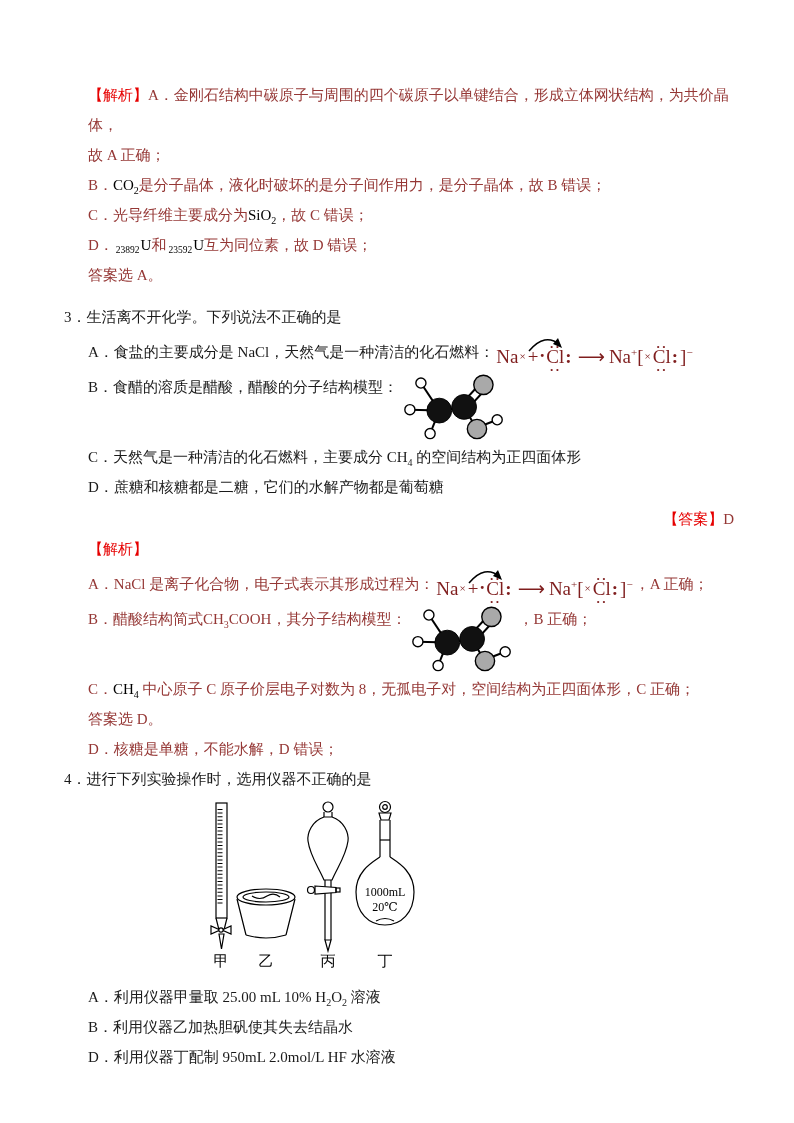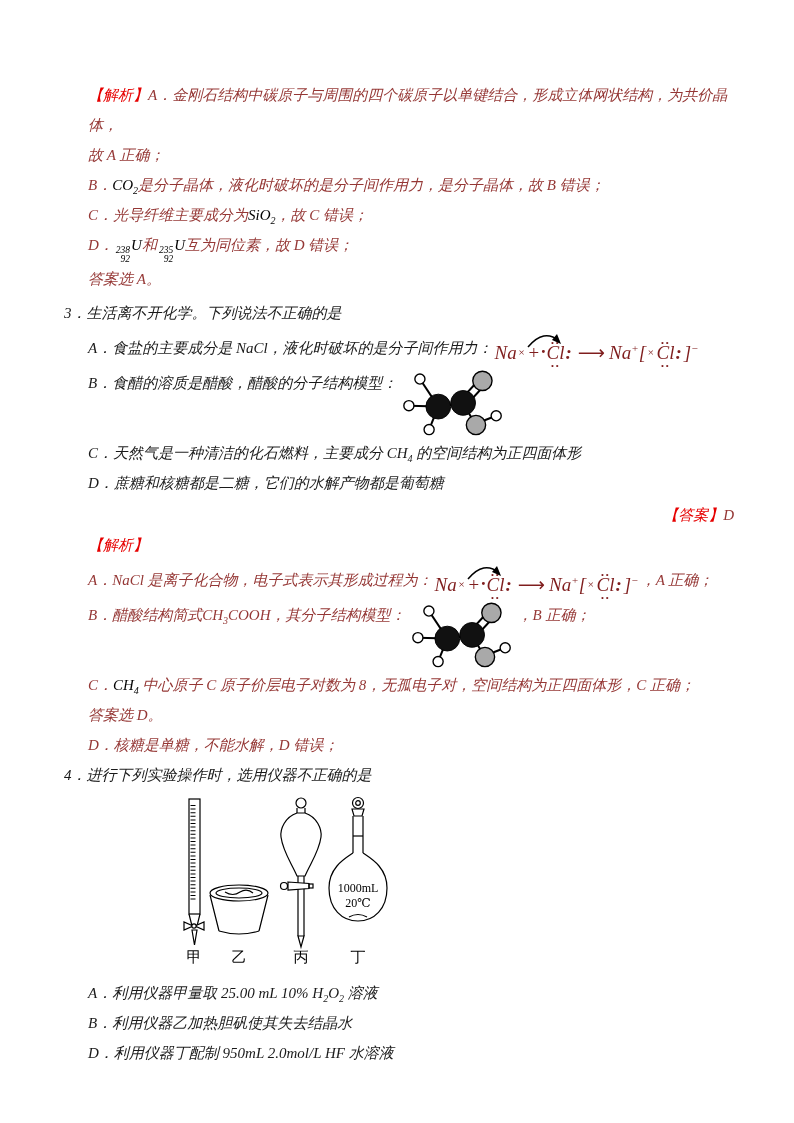--- a/index.html
+++ b/index.html
@@ -9,7 +9,7 @@
     color:#1a1a1a;font-size:15px;
   }
   .page{padding:80px 60px 0 88px;}
-  p{margin:0;font-style:italic;}
+  p{margin:0;}
   .ln{line-height:30px;color:#953735;}
   .lbl{color:#e60000;}
   .ansv{color:#953735;}

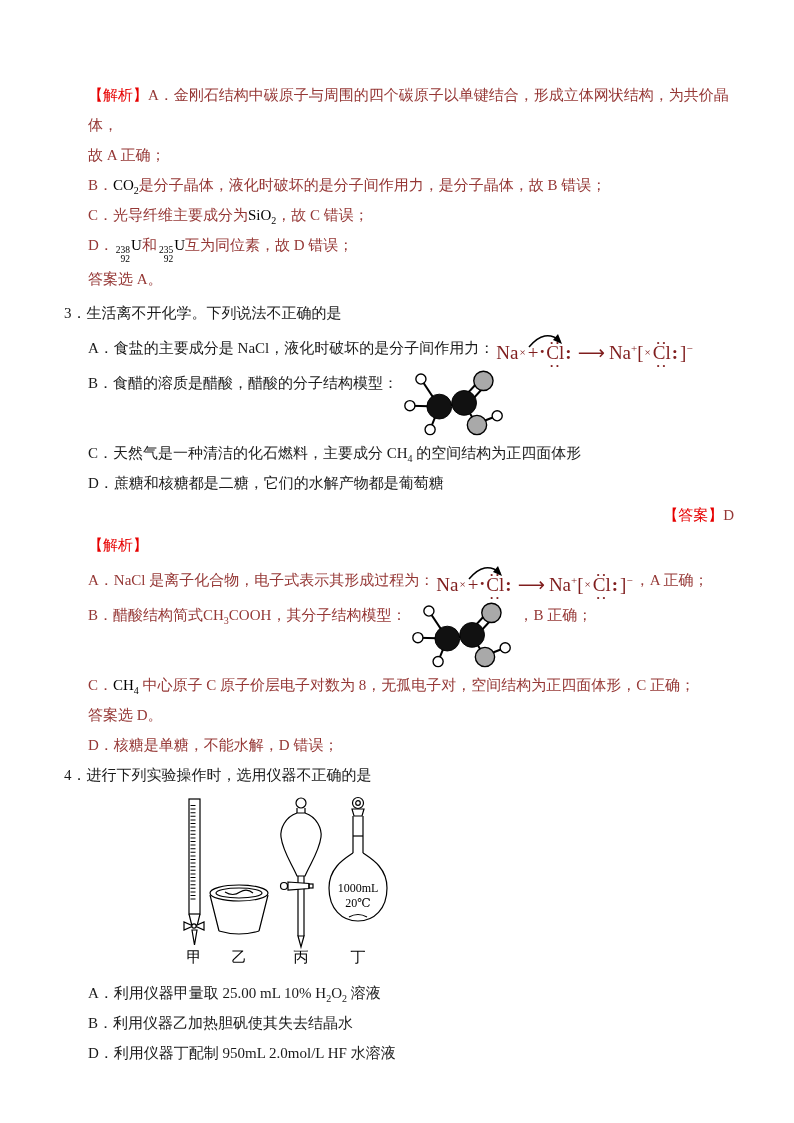--- a/index.html
+++ b/index.html
@@ -17,7 +17,7 @@
   .opt{line-height:30px;color:#1a1a1a;}
   sub.s{font-size:10px;vertical-align:-4px;line-height:0;}
   
-  .iso{display:inline-flex;flex-direction:column;font-size:9.5px;line-height:9px;
+  .iso{display:inline-flex;flex-direction:row;font-size:9.5px;line-height:9px;
        text-align:right;vertical-align:-3px;margin:0 1px 0 2px;color:#000;}
   .iso-sym{color:#000;}
   

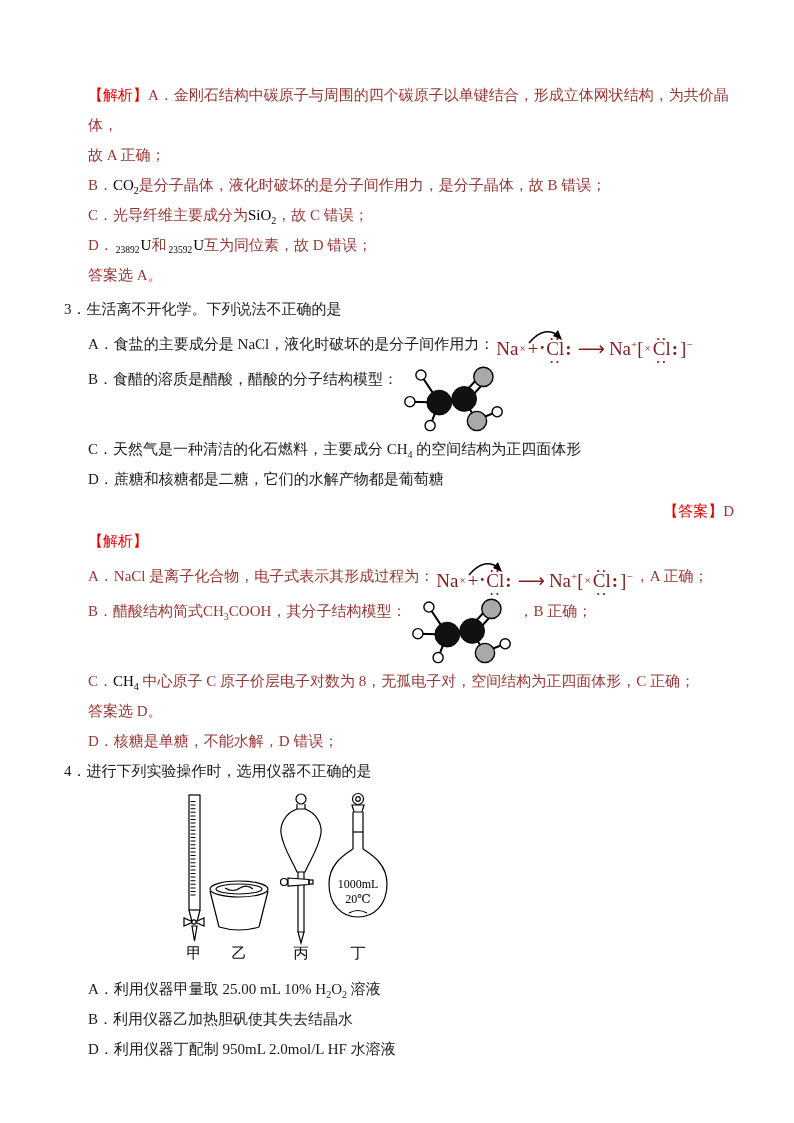--- a/index.html
+++ b/index.html
@@ -40,7 +40,7 @@
   .model-line{display:flex;align-items:flex-start;margin:2px 0;}
   .model{margin:0 4px;flex:0 0 auto;}
   .figure{margin:6px 0 8px 93px;}
-  .blk-q3{margin-top:4px;}
+  .blk-q3{margin-top:12px;}
   .blk-an3 .ln{line-height:30px;}
   .gap-s{margin-top:2px;text-align:right;}
 </style>

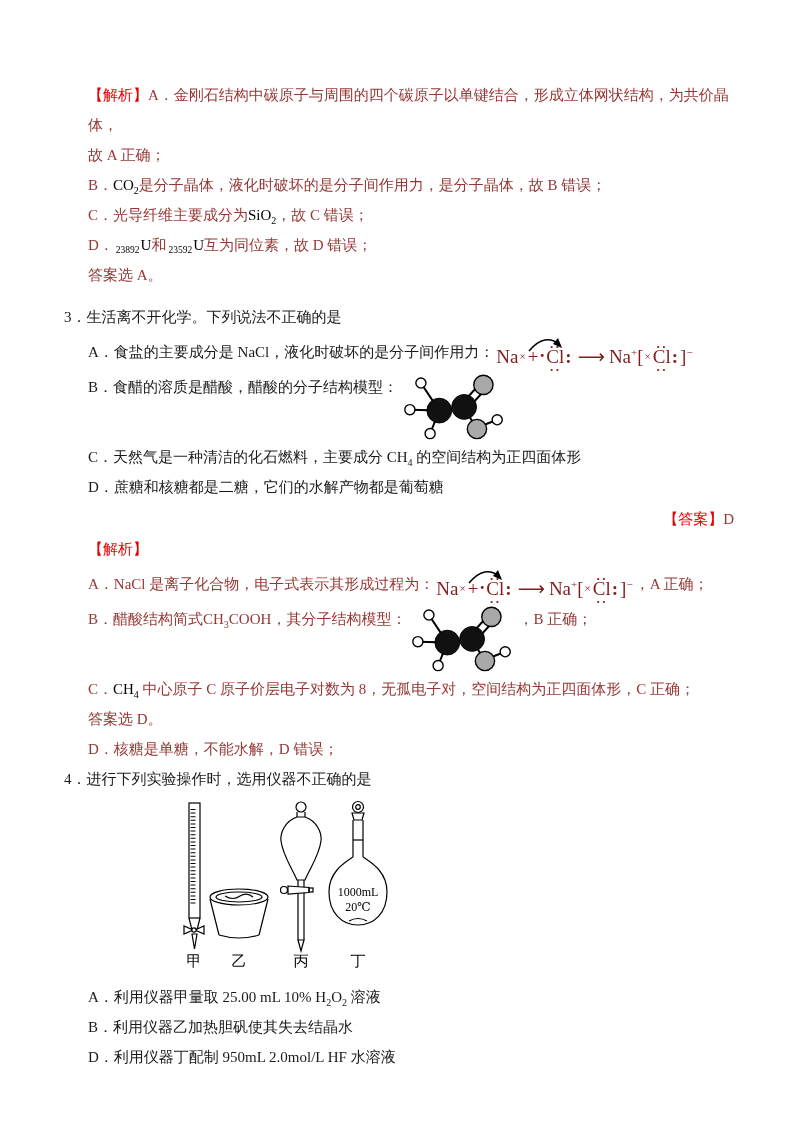--- a/index.html
+++ b/index.html
@@ -76,7 +76,7 @@
     <p class="stem">3．生活离不开化学。下列说法不正确的是</p>
 
     <p class="opt formula-line">
-      <span>A．食盐的主要成分是 NaCl，液化时破坏的是分子间作用力：</span>
+      <span>A．食盐的主要成分是 NaCl，天然气是一种清洁的化石燃料：</span>
       <span class="eform">
         <span>Na</span><span class="ef-x">×</span><span class="ef-plus">+</span><span class="ef-ldot">·</span><span class="ef-clw"><span class="ef-d ef-dt">··</span><span>Cl</span><span class="ef-d ef-db">··</span></span><span class="ef-colon">:</span><span class="ef-arrow">⟶</span><span>Na</span><sup class="ef-sup">+</sup><span>[</span><span class="ef-x">×</span><span class="ef-clw"><span class="ef-d ef-dt">··</span><span>Cl</span><span class="ef-d ef-db">··</span></span><span class="ef-colon">:</span><span>]</span><sup class="ef-sup">−</sup>
         <svg class="ef-curve" width="42" height="15" viewBox="0 0 42 15">

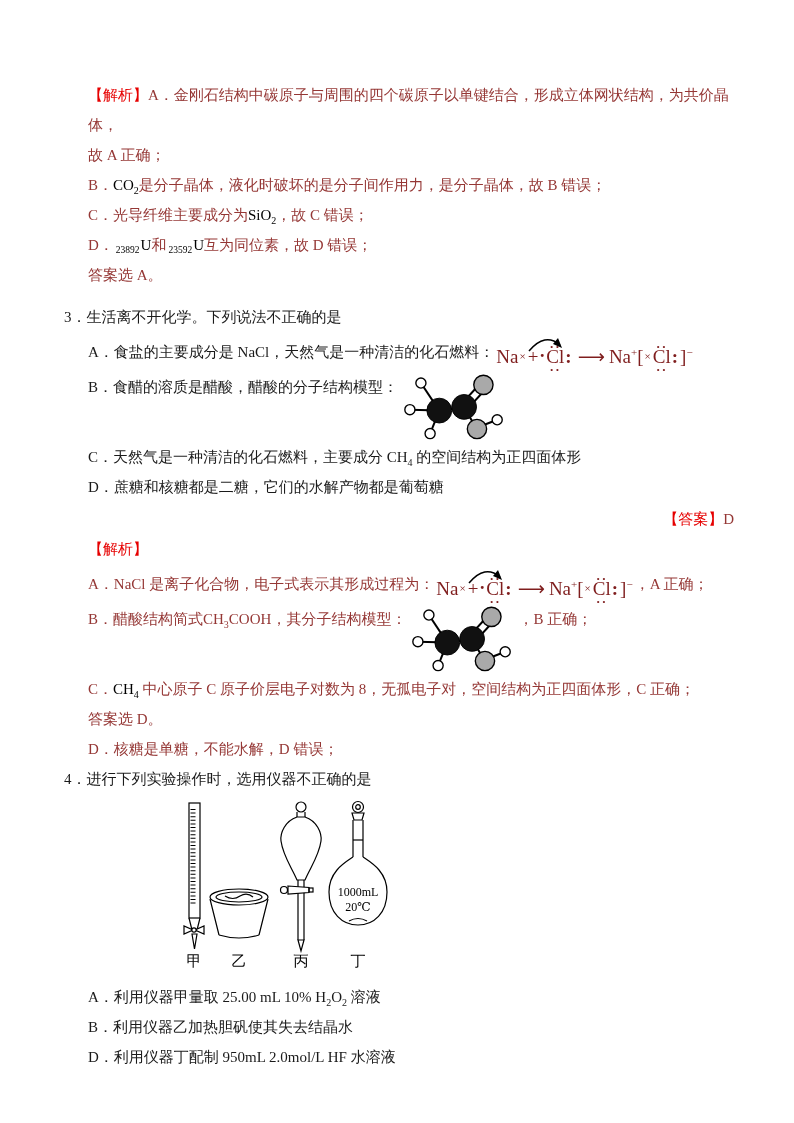--- a/index.html
+++ b/index.html
@@ -39,7 +39,7 @@
   .formula-line{display:flex;align-items:center;margin:4px 0;}
   .model-line{display:flex;align-items:flex-start;margin:2px 0;}
   .model{margin:0 4px;flex:0 0 auto;}
-  .figure{margin:6px 0 8px 93px;}
+  .figure{margin:6px 0 8px 120px;}
   .blk-q3{margin-top:12px;}
   .blk-an3 .ln{line-height:30px;}
   .gap-s{margin-top:2px;text-align:right;}

